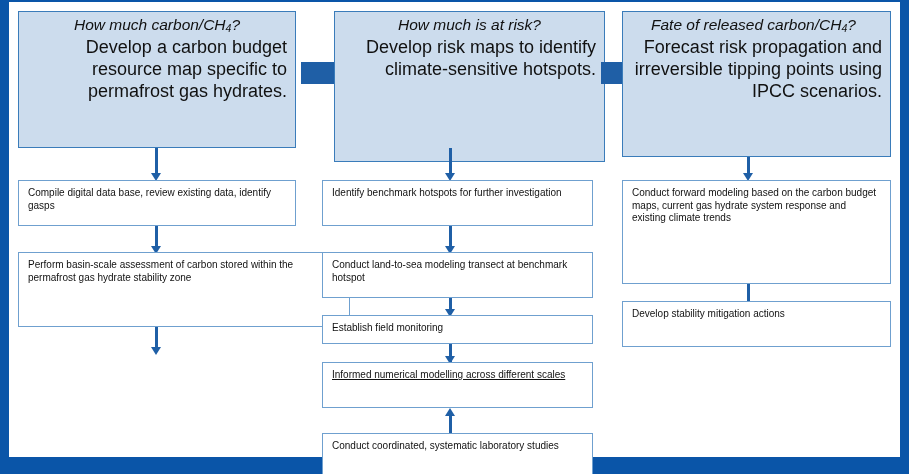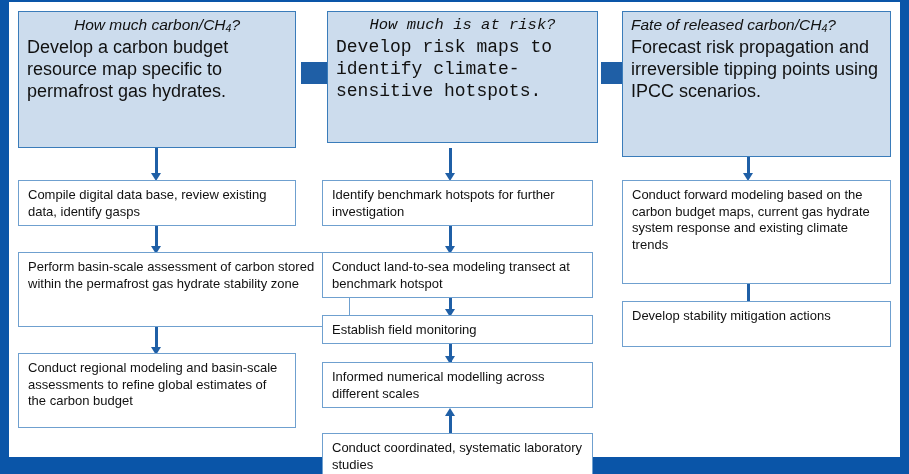--- a/index.html
+++ b/index.html
@@ -144,7 +144,7 @@
       </svg>
     </div>
 
-    <div class="hdr" style="left:318px; top:9px; width:271px; height:132px;font-family:Liberation Mono, monospace;">
+    <div class="hdr" style="left:325px; top:9px; width:271px; height:151px;">
       <div class="q">
         <span>How much is at risk?</span><sub></sub><span></span>
       </div>

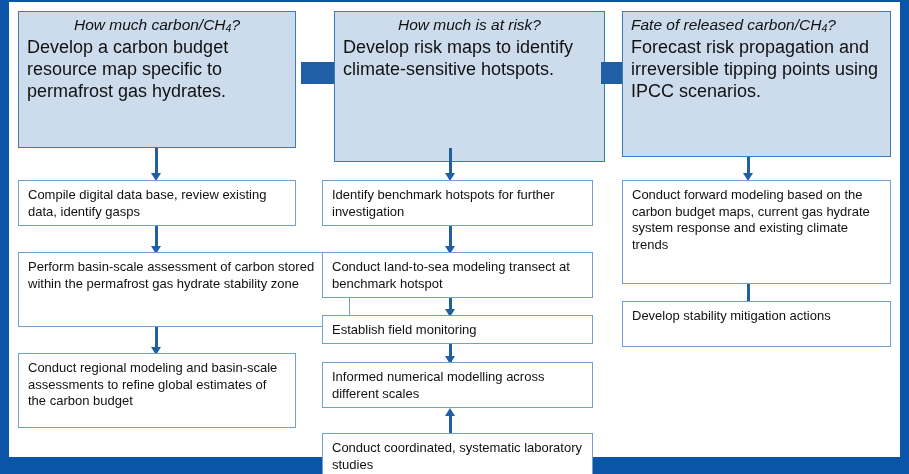--- a/index.html
+++ b/index.html
@@ -57,7 +57,7 @@
     white-space:nowrap;
     margin-bottom:2px;
   }
-  .hdr .q.left{ text-align:left; }
+  .hdr .q.left{ text-align:left;margin-left:20px; }
   .hdr .body{
     font-size:18px;
     color:#111111;

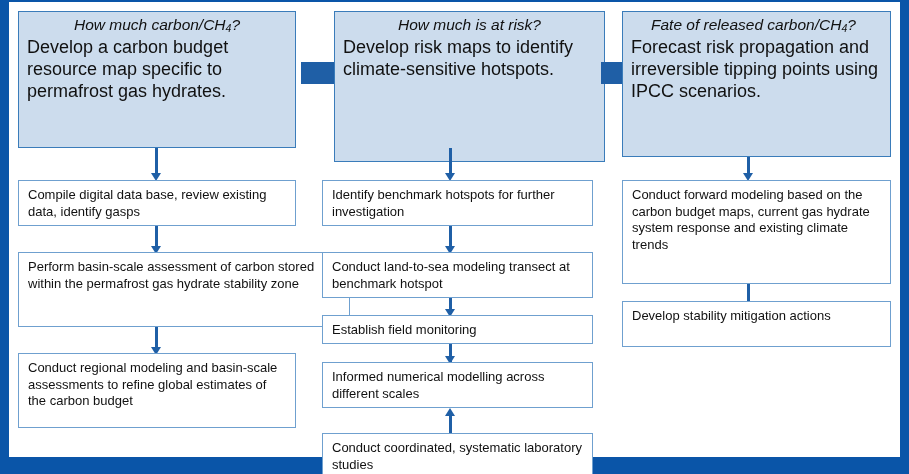--- a/index.html
+++ b/index.html
@@ -62,7 +62,7 @@
     font-size:18px;
     color:#111111;
     line-height:1.22;
-    text-align:left;
+    text-align:right;
   }
   sub{font-size:0.68em;vertical-align:-0.22em;}
 

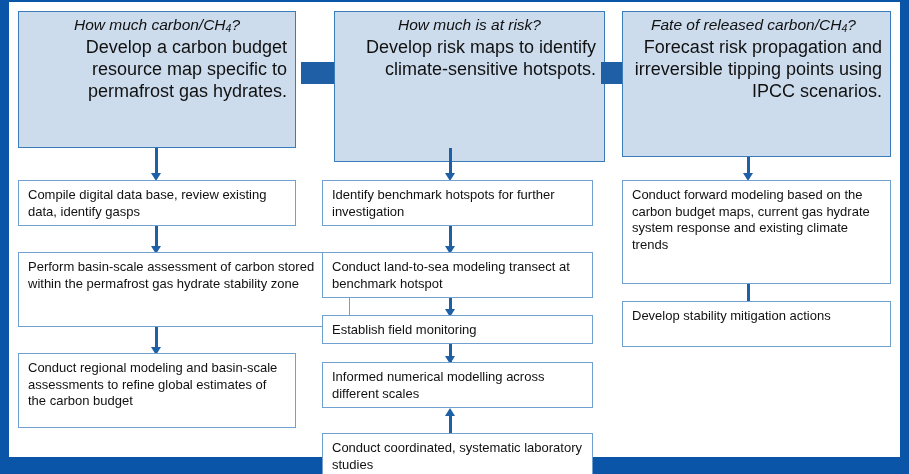--- a/index.html
+++ b/index.html
@@ -73,7 +73,7 @@
     background:#ffffff;
     border:1px solid #6fa0cf;
     padding:6px 8px 6px 9px;
-    font-size:13px;
+    font-size:10px;
     color:#111111;
     line-height:1.27;
   }

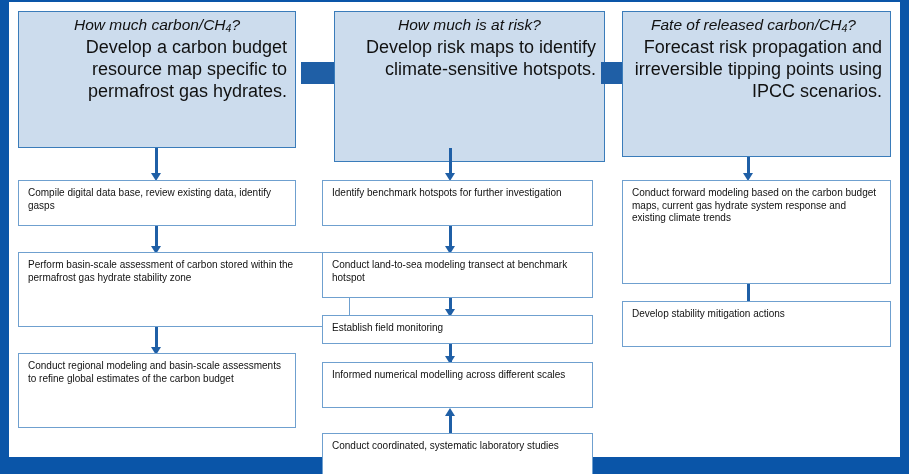--- a/index.html
+++ b/index.html
@@ -136,7 +136,6 @@
     <div class="vline" style="left:146px; top:325px; height:25px;"></div>
     <div class="vhead-down" style="left:142px; top:345px;"></div>
 
-    <div class="task" style="left:9px; top:351px; width:278px; height:75px;">Conduct regional modeling and basin-scale assessments to refine global estimates of the carbon budget</div>
 
     <div class="block-arrow" style="left:292px; top:48px; width:58px; height:46px;">
       <svg width="58" height="46" viewBox="0 0 58 46">

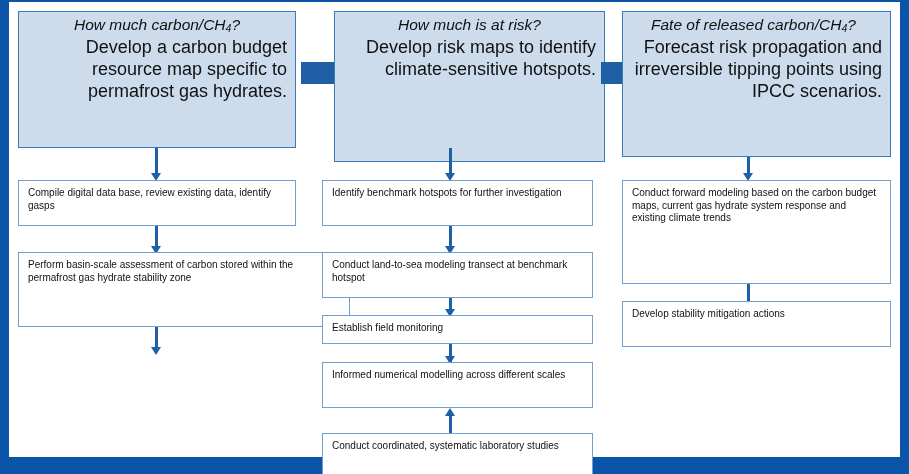--- a/index.html
+++ b/index.html
@@ -168,7 +168,7 @@
     <div class="vline" style="left:440px; top:342px; height:18px;"></div>
     <div class="vhead-down" style="left:436px; top:354px;"></div>
 
-    <div class="task" style="left:313px; top:360px; width:271px; height:46px;">Informed numerical modelling across different scales</div>
+    <div class="task" style="left:313px; top:360px; width:271px; height:46px;text-decoration:underline;">Informed numerical modelling across different scales</div>
 
     <div class="vline" style="left:440px; top:412px; height:19px;"></div>
     <div class="vhead-up" style="left:436px; top:406px;"></div>

